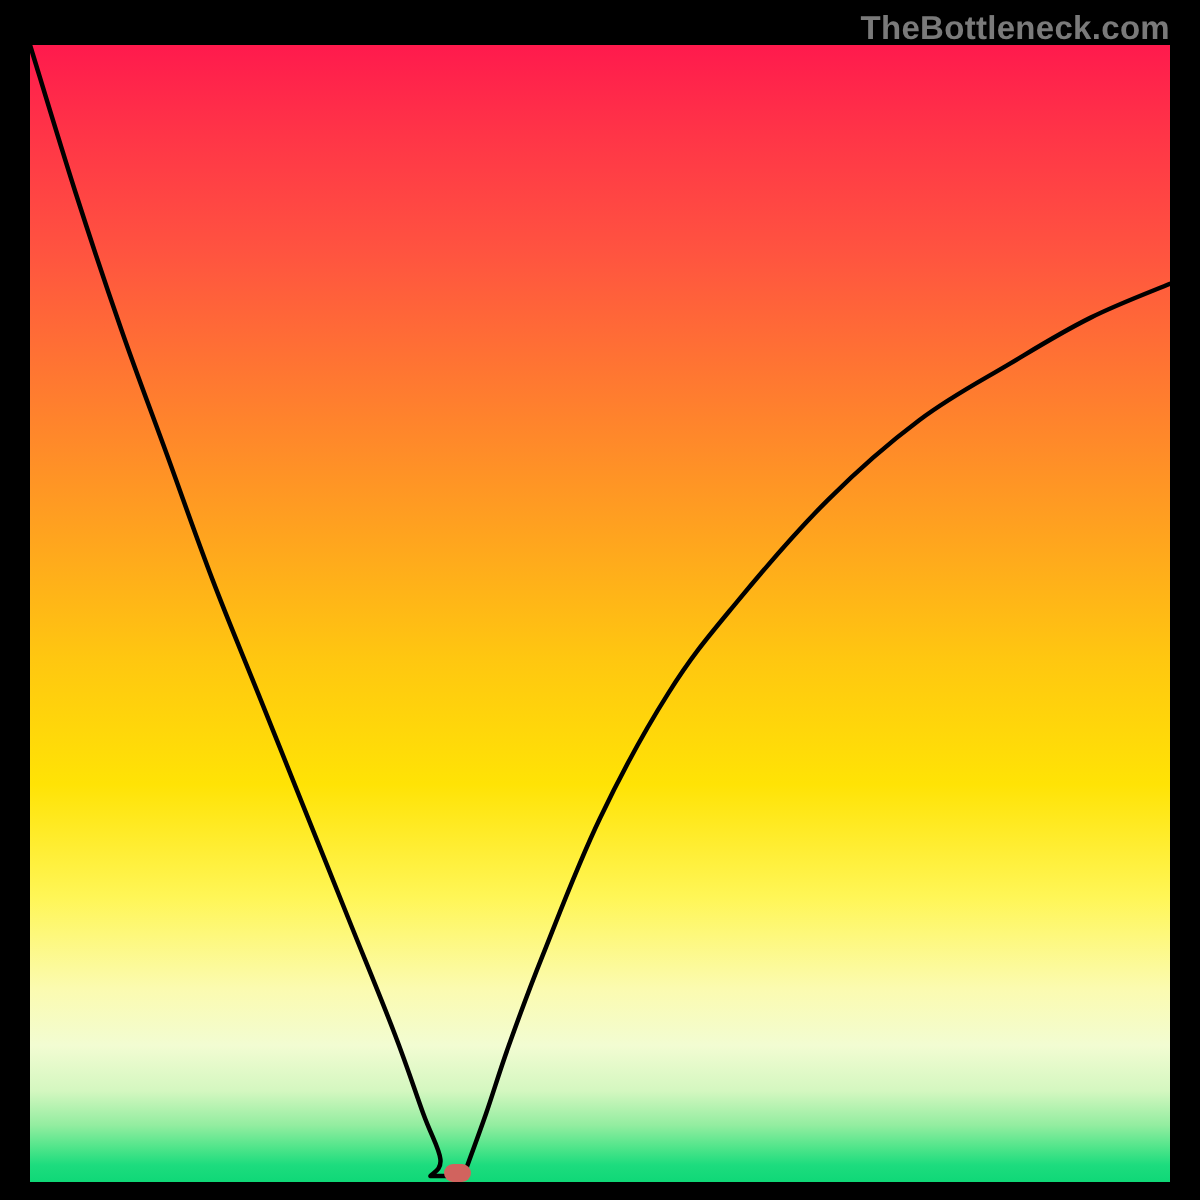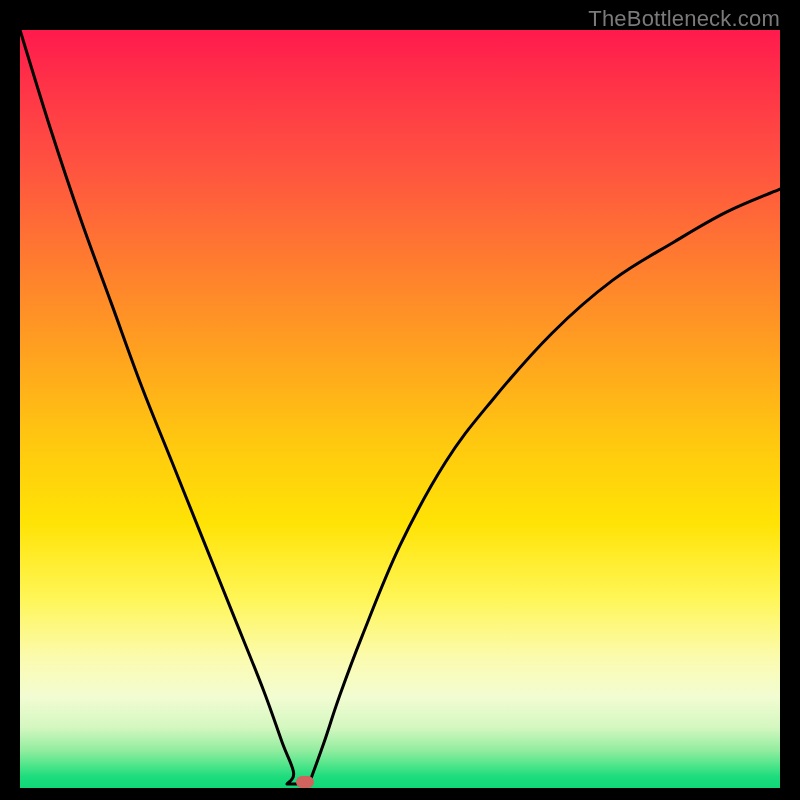--- a/index.html
+++ b/index.html
@@ -41,7 +41,7 @@
     right: 20px;
     color: #7a7a7a;
     font-size: 22px;
-    font-weight: 400;
+    font-weight: 700;
     letter-spacing: 0.2px;
     user-select: none;
     margin-left: 35px;

